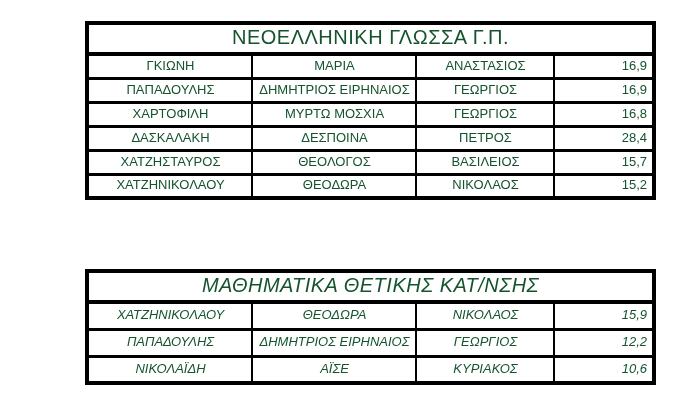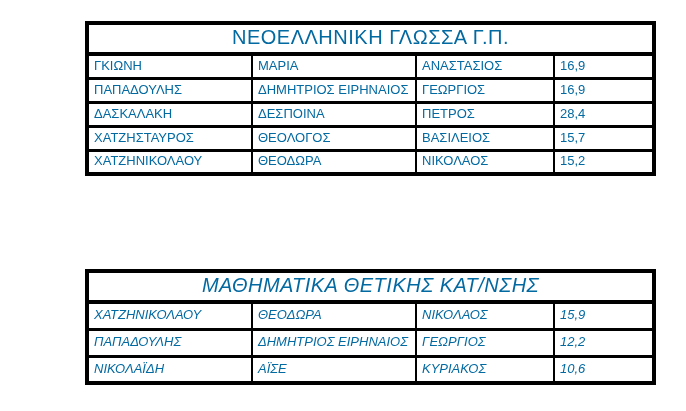--- a/index.html
+++ b/index.html
@@ -13,7 +13,7 @@
     height: 411px;
     background: #ffffff;
     font-family: "Liberation Sans", sans-serif;
-    color: #0369a1;
+    color: #14532d;
   }
   table.grades {
     position: absolute;

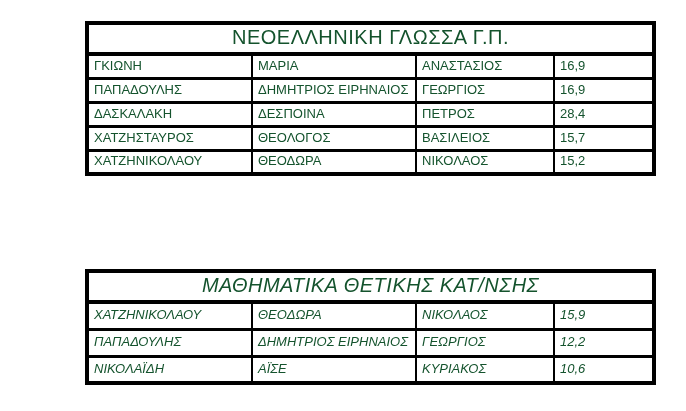--- a/index.html
+++ b/index.html
@@ -47,6 +47,7 @@
     padding: 2px 4px 2px 5px;
     vertical-align: middle;
     overflow: hidden;
+    text-align: center;
   }
   table.grades td.grade {
     text-align: left;

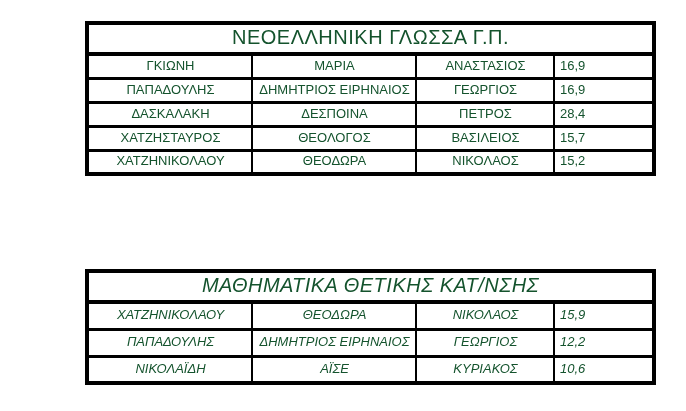--- a/index.html
+++ b/index.html
@@ -50,7 +50,7 @@
     text-align: center;
   }
   table.grades td.grade {
-    text-align: left;
+    text-align: right;
     padding-right: 5px;
     white-space: nowrap;
   }

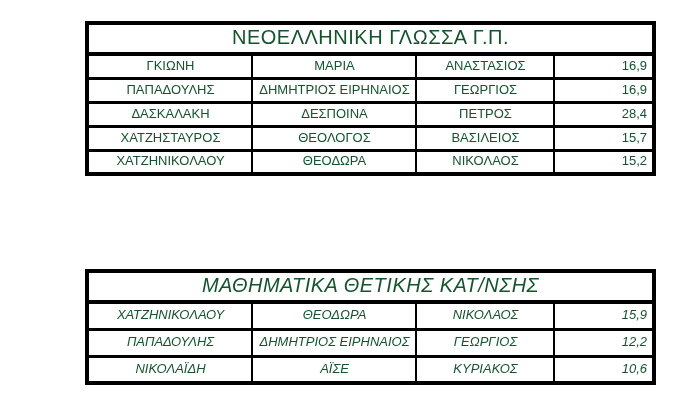--- a/index.html
+++ b/index.html
@@ -86,6 +86,12 @@
       <td class="grade">16,9</td>
     </tr>
     <tr class="data-row">
+      <td>ΧΑΡΤΟΦΙΛΗ</td>
+      <td>ΜΥΡΤΩ ΜΟΣΧΙΑ</td>
+      <td>ΓΕΩΡΓΙΟΣ</td>
+      <td class="grade">16,8</td>
+    </tr>
+    <tr class="data-row">
       <td>ΔΑΣΚΑΛΑΚΗ</td>
       <td>ΔΕΣΠΟΙΝΑ</td>
       <td>ΠΕΤΡΟΣ</td>

